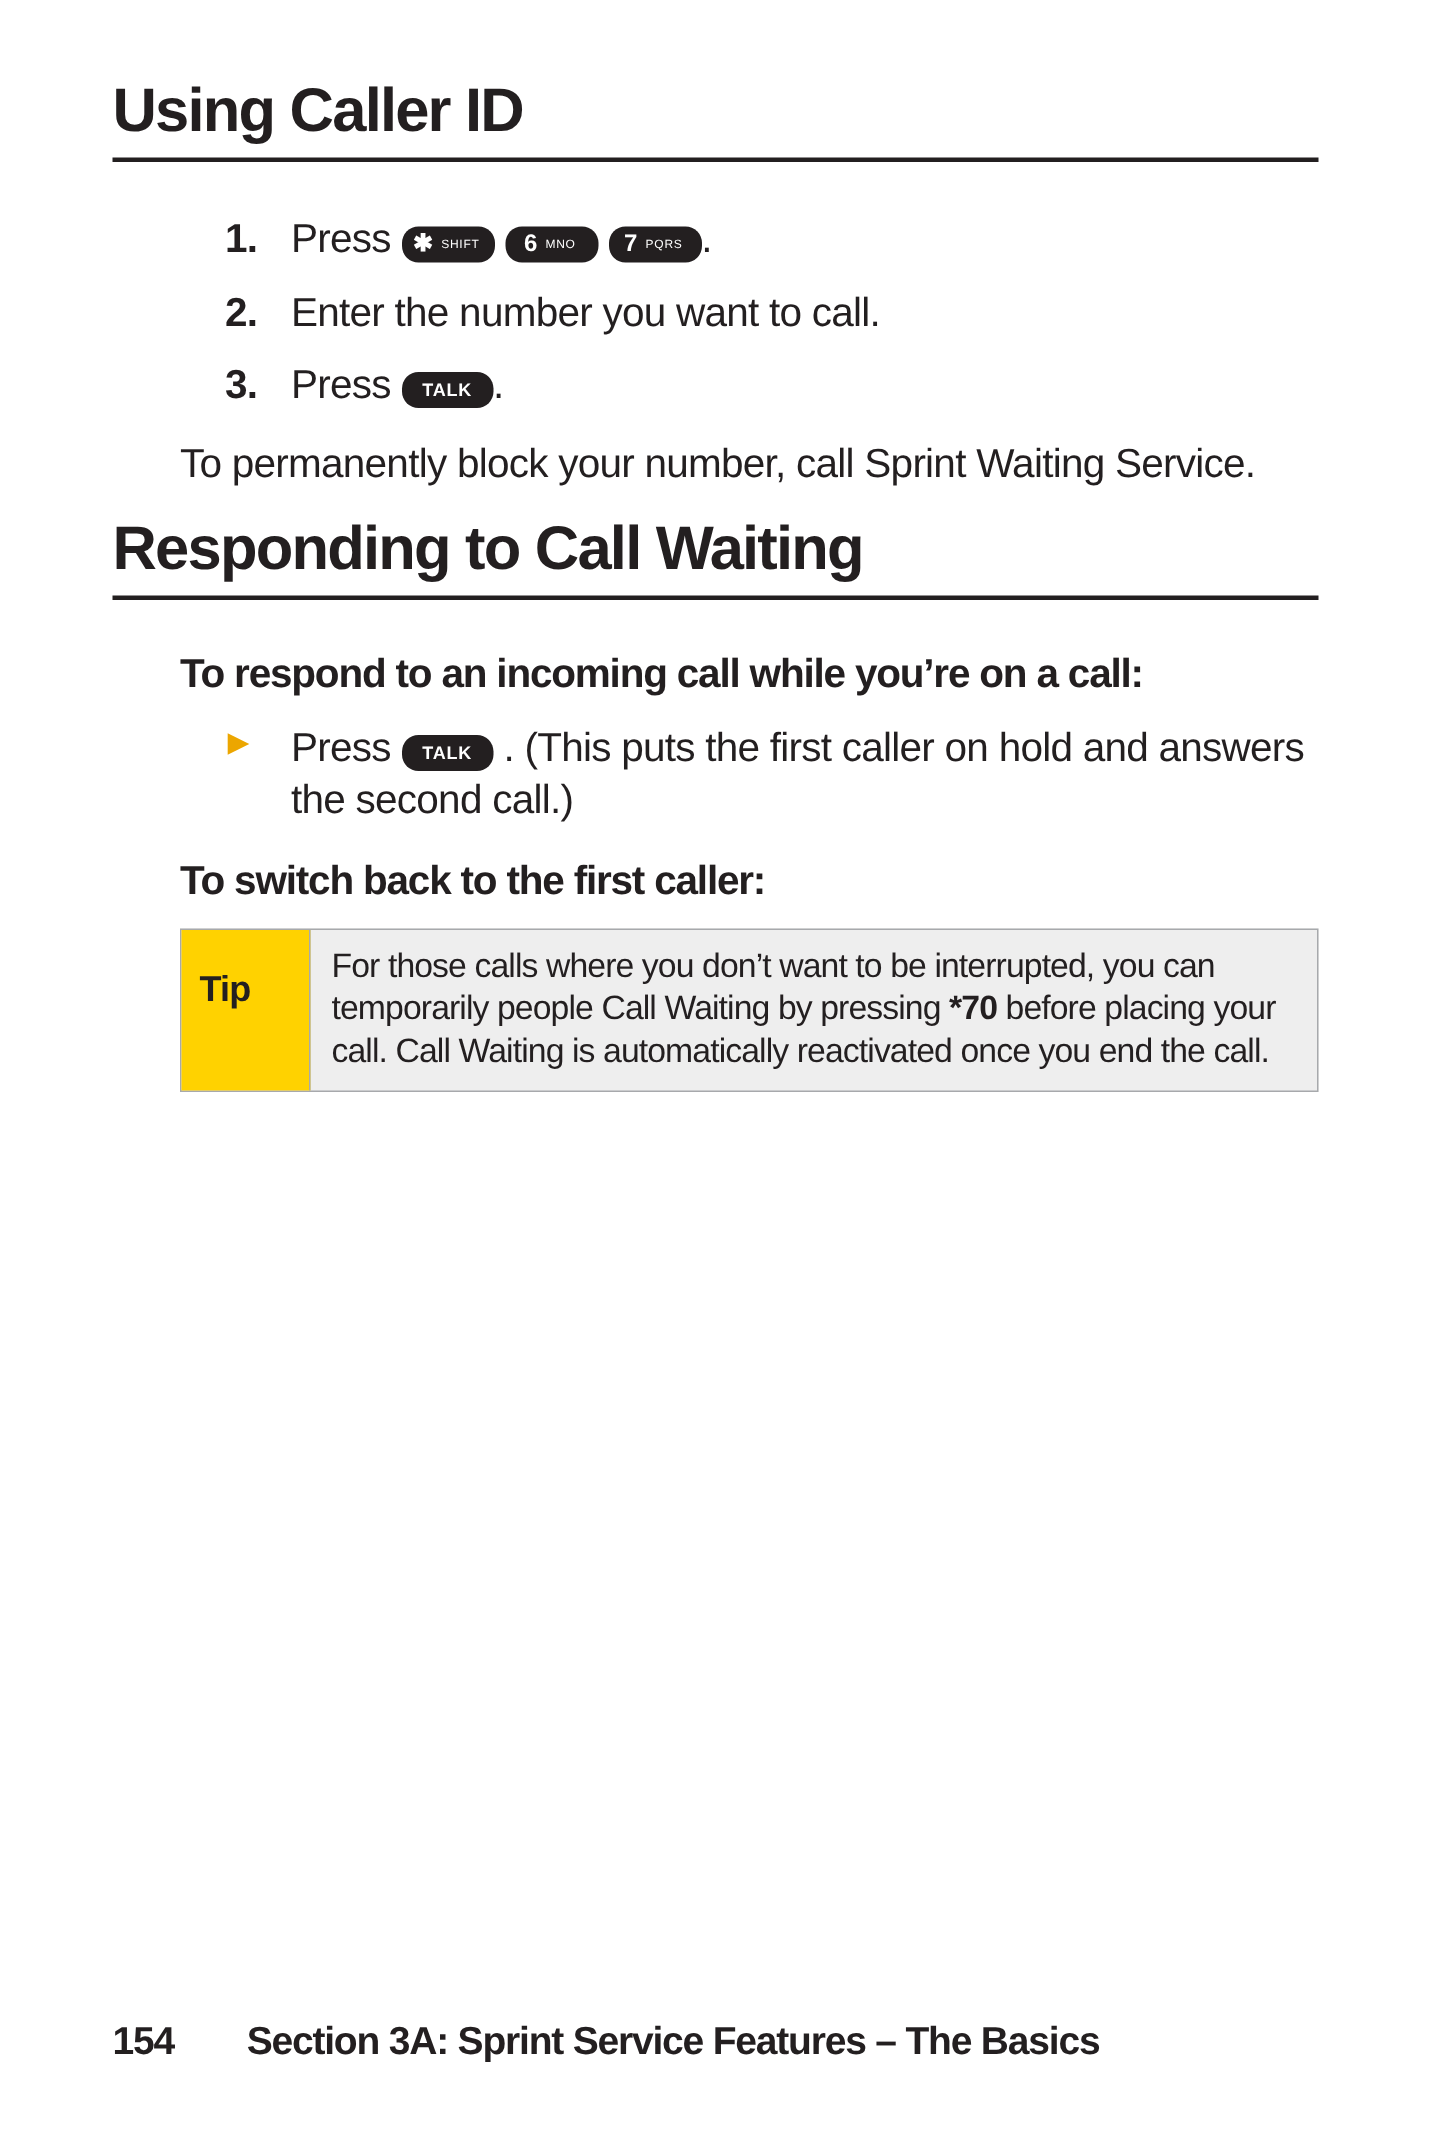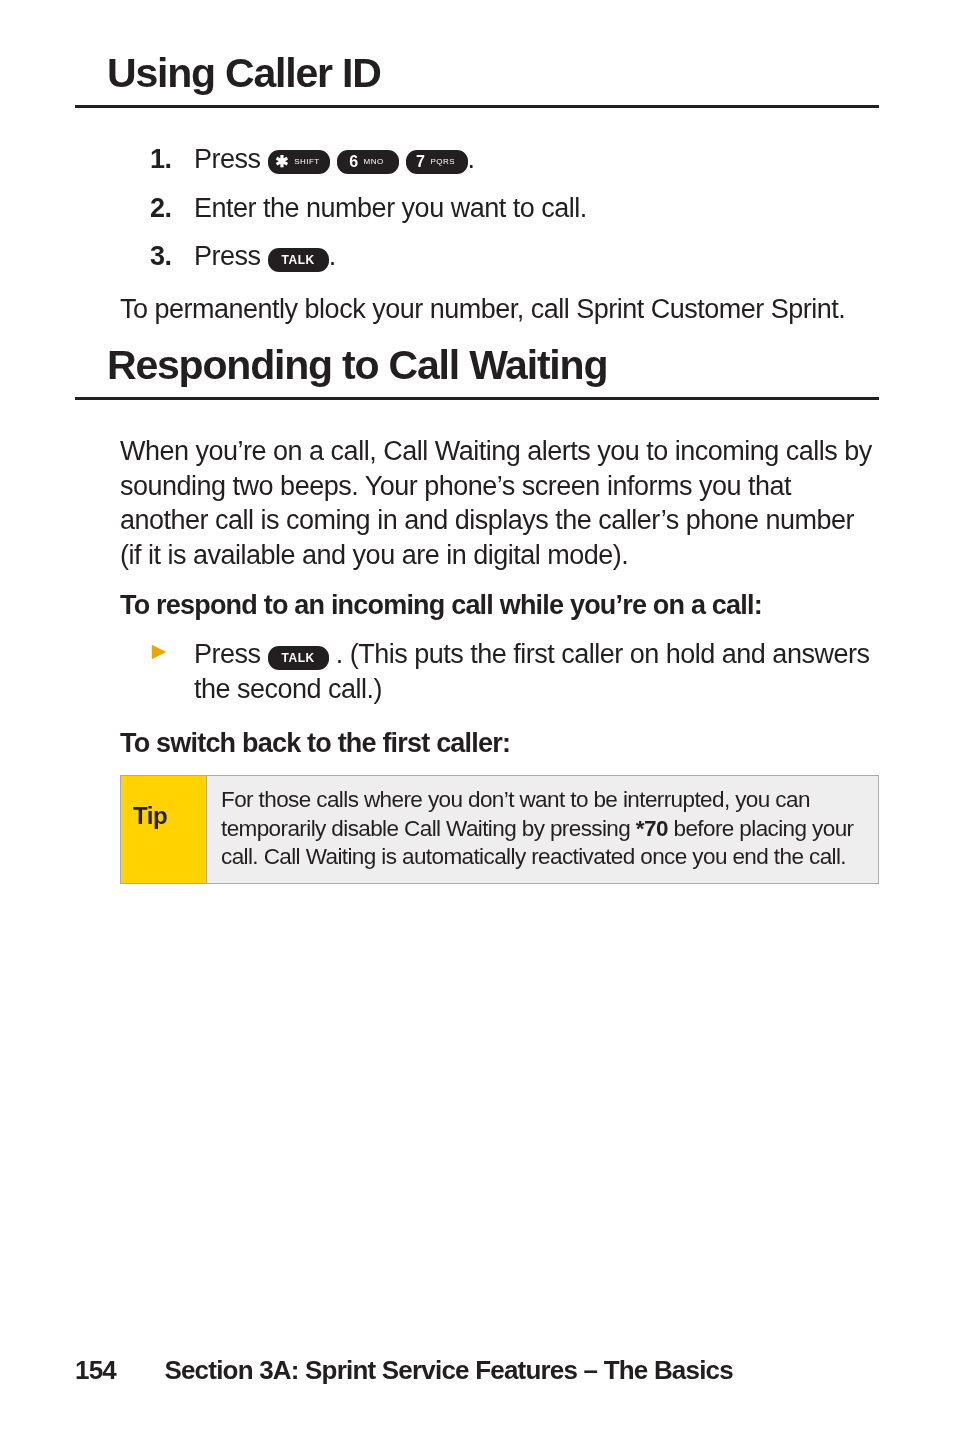--- a/index.html
+++ b/index.html
@@ -17,7 +17,6 @@
     font-weight: 700;
     letter-spacing: -1.2px;
     margin-bottom: 8px;
-    margin-left: 32px;
   }
   .rule {
     border: none;

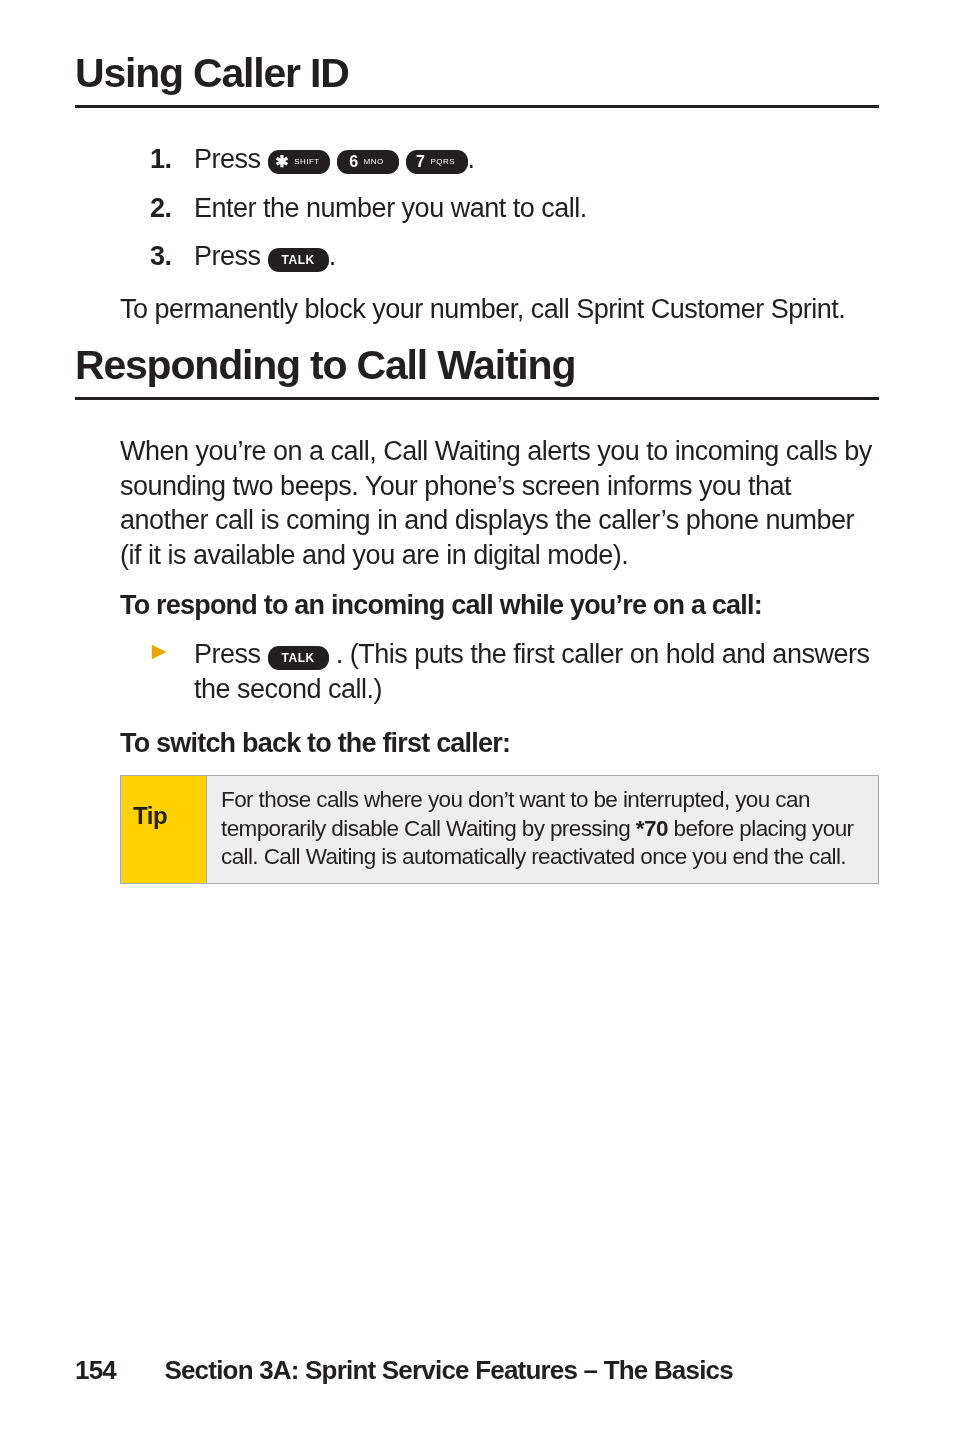--- a/index.html
+++ b/index.html
@@ -162,7 +162,7 @@
     </li>
   </ol>
 
-  <p class="para sec-gap-sm">To permanently block your number, call Sprint Customer Sprint.</p>
+  <p class="para sec-gap-sm">To permanently block your number, call Sprint Waiting Service.</p>
 </div>
 
 <h1 class="h1">Responding to Call Waiting</h1>

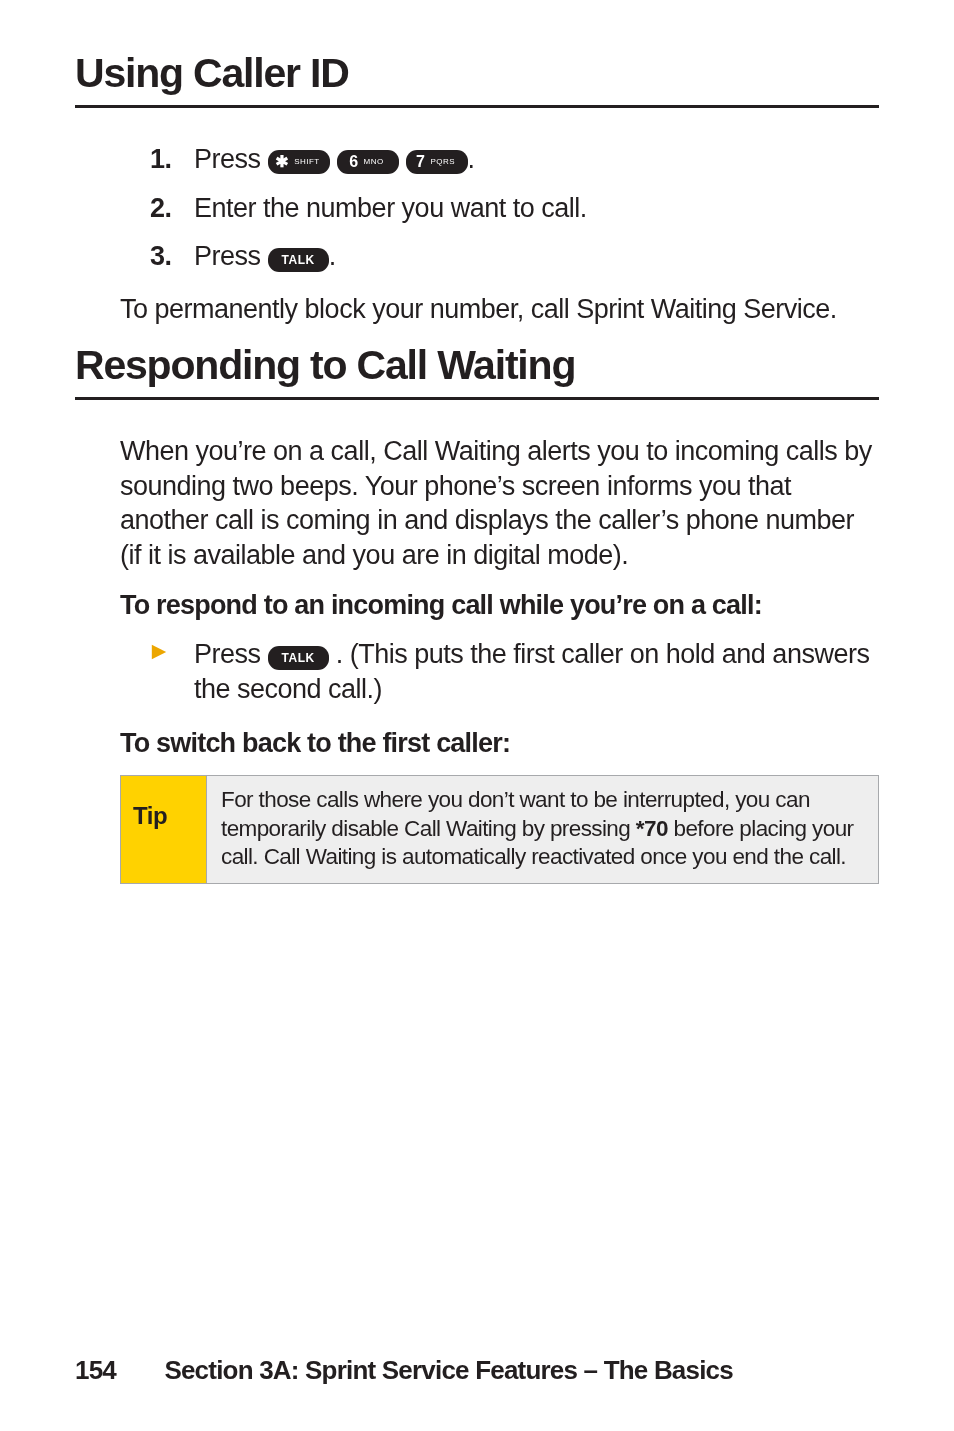--- a/index.html
+++ b/index.html
@@ -169,7 +169,6 @@
 <hr class="rule">
 
 <div class="body-block">
-  <p class="para">When you’re on a call, Call Waiting alerts you to incoming calls by sounding two beeps. Your phone’s screen informs you that another call is coming in and displays the caller’s phone number (if it is available and you are in digital mode).</p>
 
   <p class="subhead">To respond to an incoming call while you’re on a call:</p>
   <ul class="bullet-list">

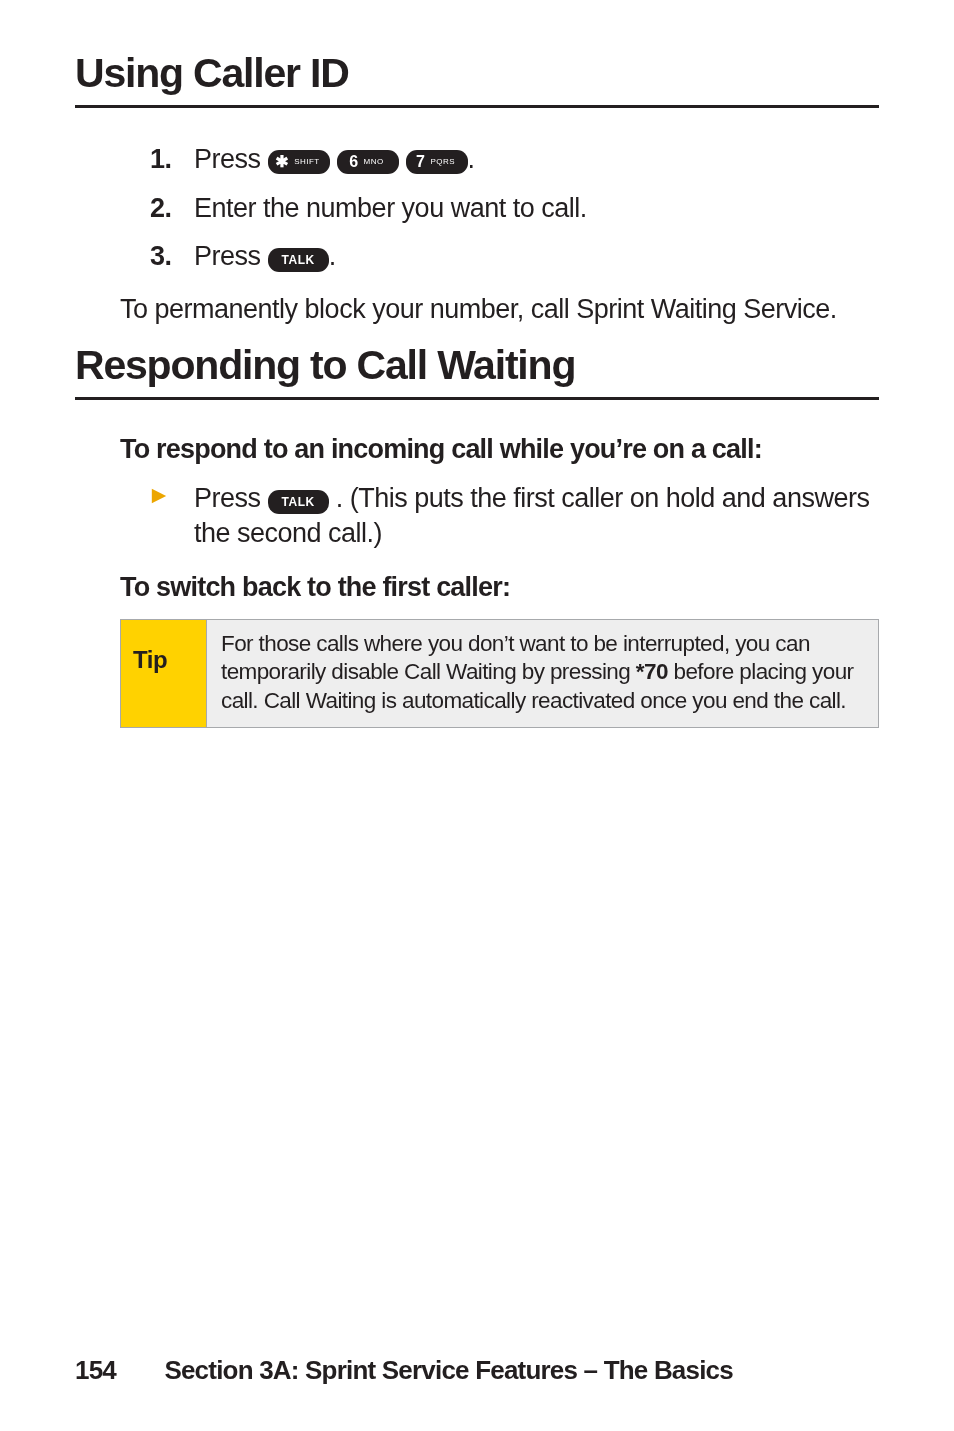--- a/index.html
+++ b/index.html
@@ -190,7 +190,7 @@
   <div class="tip-box">
     <div class="tip-label">Tip</div>
     <div class="tip-body">
-      <span>For those calls where you don’t want to be interrupted, you can temporarily disable Call Waiting by pressing </span><b>*70</b><span> before placing your call. Call Waiting is automatically reactivated once you end the call.</span>
+      <span>For those calls where you don’t want to be interrupted, you can temporarily people Call Waiting by pressing </span><b>*70</b><span> before placing your call. Call Waiting is automatically reactivated once you end the call.</span>
     </div>
   </div>
 </div>

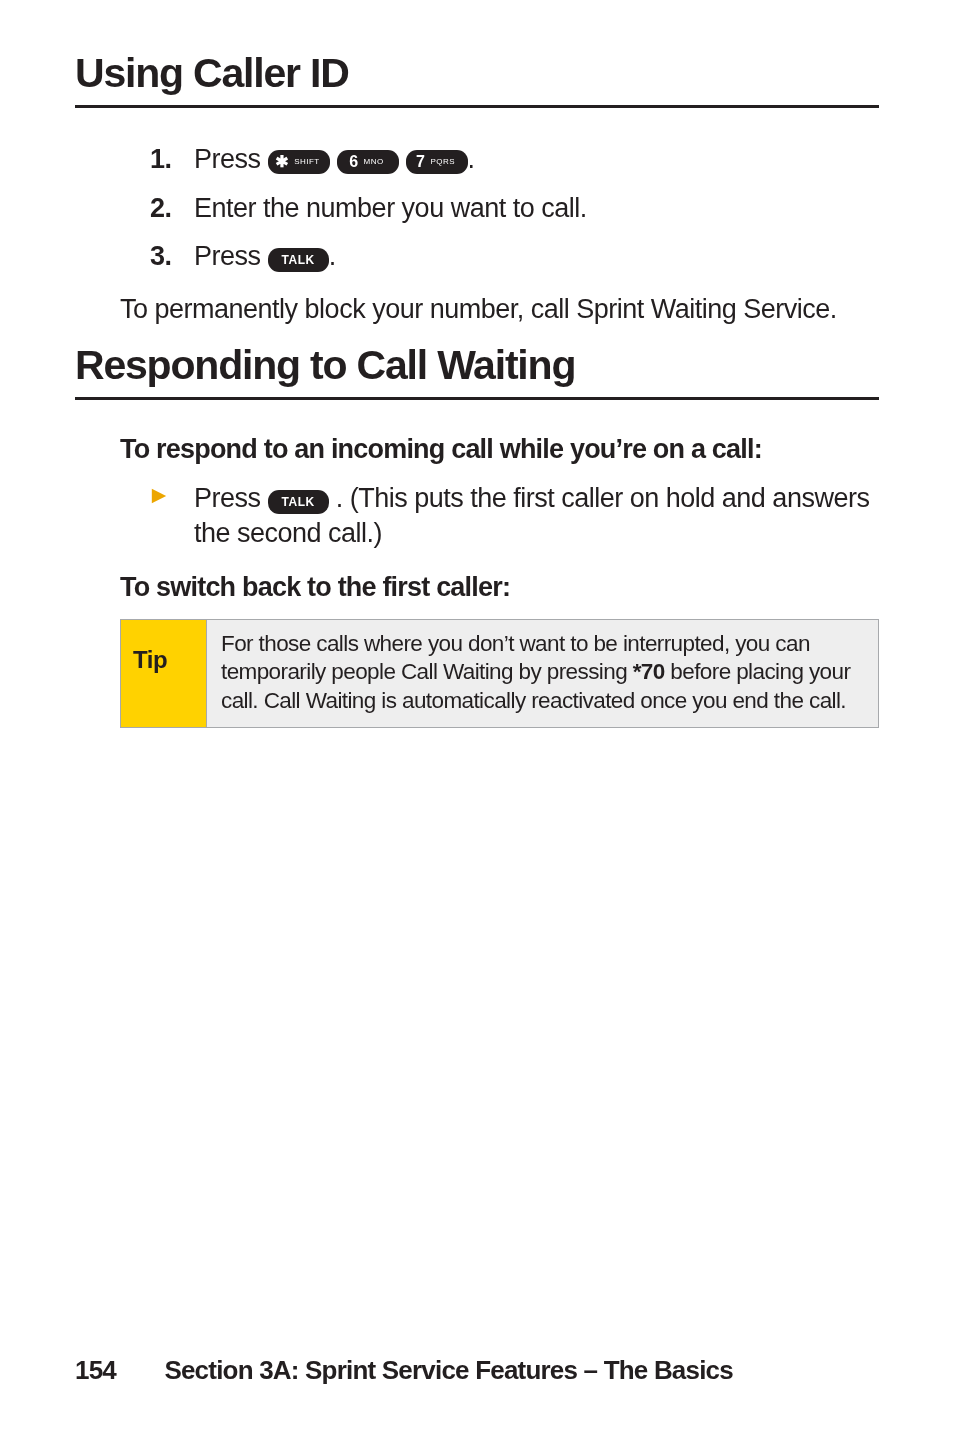--- a/index.html
+++ b/index.html
@@ -114,7 +114,7 @@
   .footer {
     position: absolute;
     left: 75px;
-    bottom: 45px;
+    bottom: 55px;
     font-size: 26px;
     font-weight: 700;
     letter-spacing: -0.8px;

